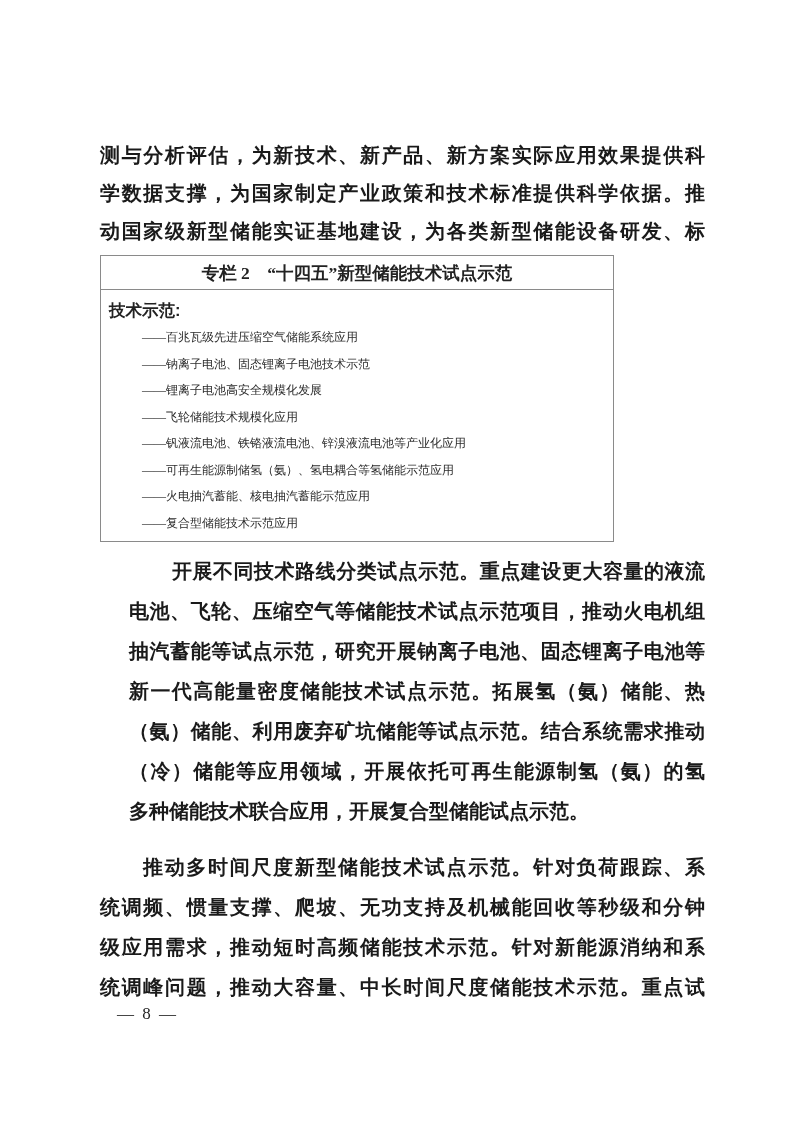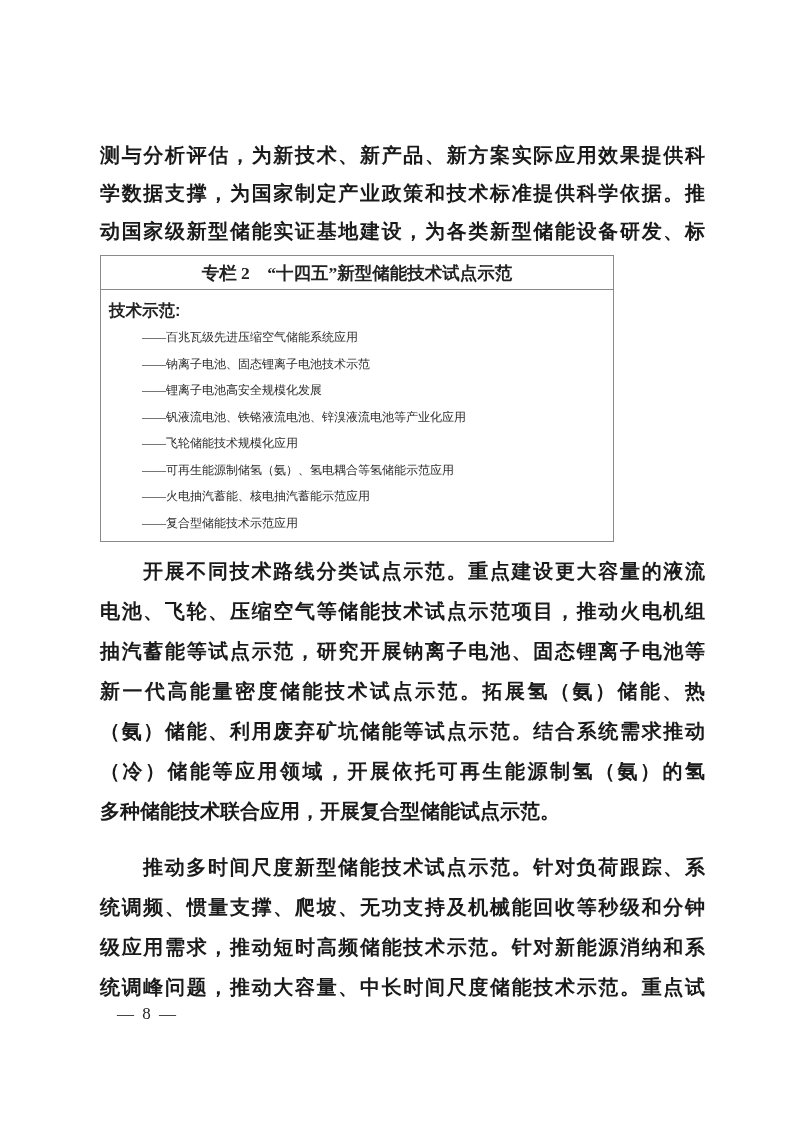--- a/index.html
+++ b/index.html
@@ -107,9 +107,9 @@
 
             <div class="box-item">——锂离子电池高安全规模化发展</div>
 
+            <div class="box-item">——飞轮储能技术规模化应用</div>
+
             <div class="box-item">——钒液流电池、铁铬液流电池、锌溴液流电池等产业化应用</div>
-
-            <div class="box-item">——飞轮储能技术规模化应用</div>
 
             <div class="box-item">——可再生能源制储氢（氨）、氢电耦合等氢储能示范应用</div>
 

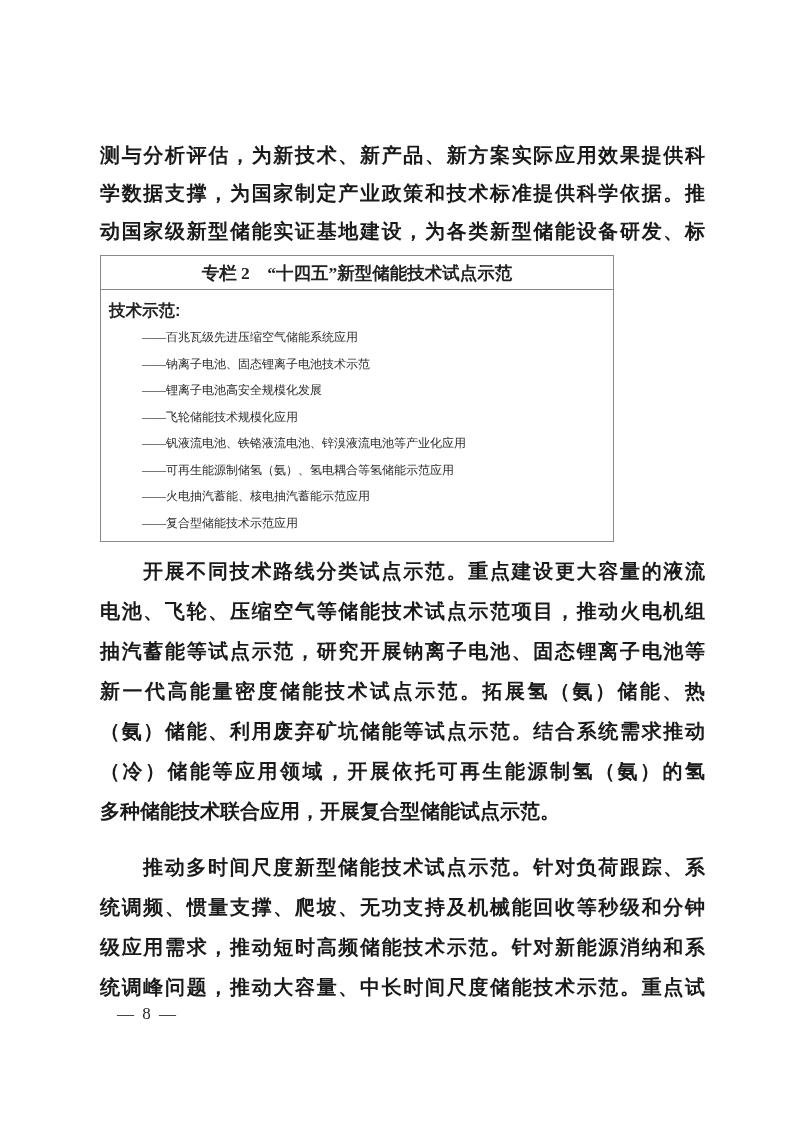--- a/index.html
+++ b/index.html
@@ -37,7 +37,7 @@
   .para .line.short { text-align-last: left; }
   .para .line.indent { text-indent: 43px; }
   .para-1 { line-height: 38px; }
-  .para-2 { line-height: 40px; margin-top: 11px; }
+  .para-2 { line-height: 40px; margin-top: 11px; margin-left: 29px; }
   .para-3 { line-height: 40px; margin-top: 16px; }
   .callout-box {
     margin-top: 3px;

